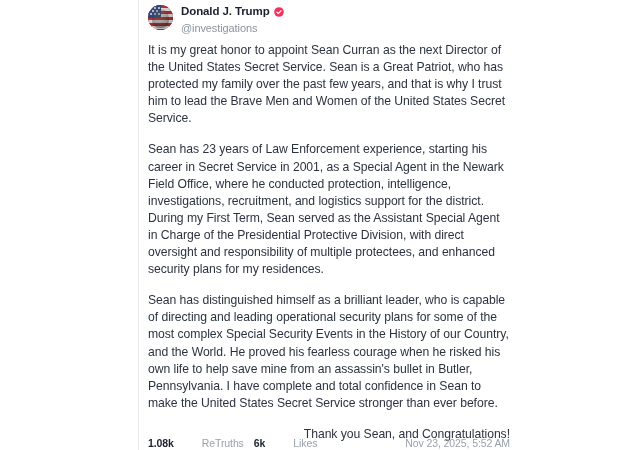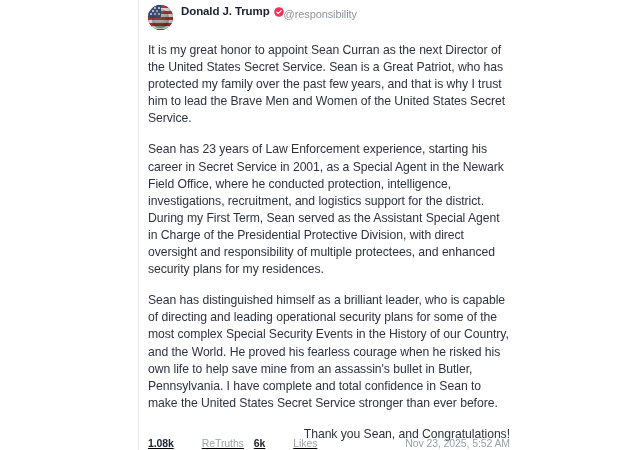--- a/index.html
+++ b/index.html
@@ -101,7 +101,7 @@
 
   .identity {
     display: flex;
-    flex-direction: row;
+    flex-direction: column;
     padding-top: 0px;
     line-height: 1;
     justify-content: space-between;

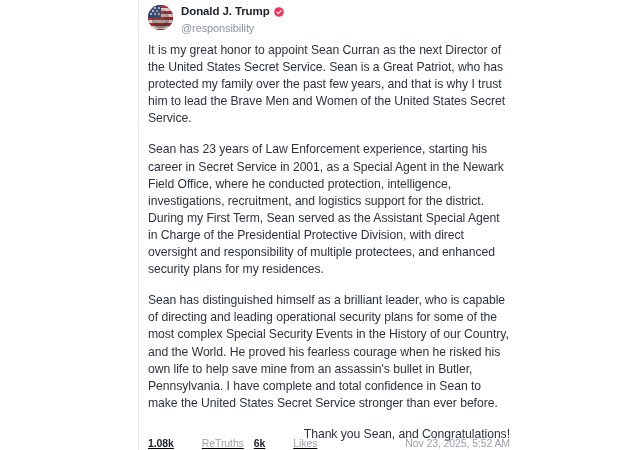--- a/index.html
+++ b/index.html
@@ -219,7 +219,7 @@
             <path d="M6.8 12.3 L10.3 15.7 L17.2 8.6" fill="none" stroke="#ffffff" stroke-width="2.8" stroke-linecap="round" stroke-linejoin="round"></path>
           </svg>
         </div>
-        <span class="handle">@responsibility</span>
+        <span class="handle">@investigations</span>
       </div>
 
     </div>

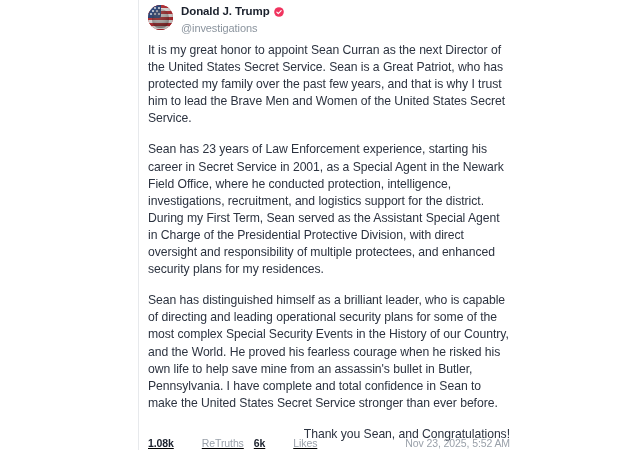--- a/index.html
+++ b/index.html
@@ -166,7 +166,6 @@
     display: flex;
     align-items: baseline;
     gap: 4px;
-    text-decoration: underline;
   }
   .stat-num {
     font-weight: bold;

